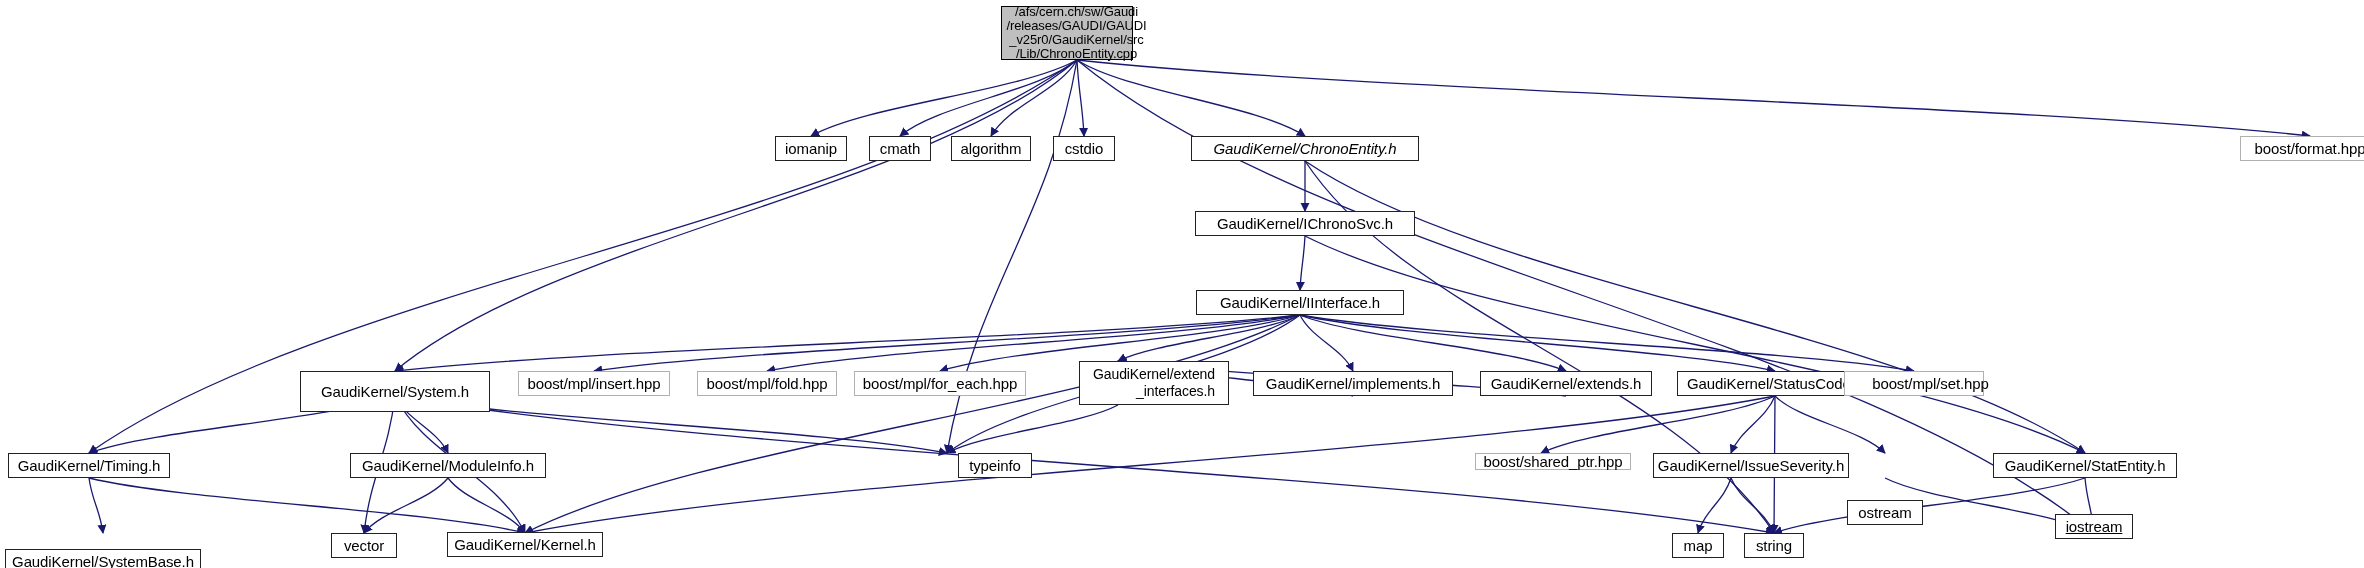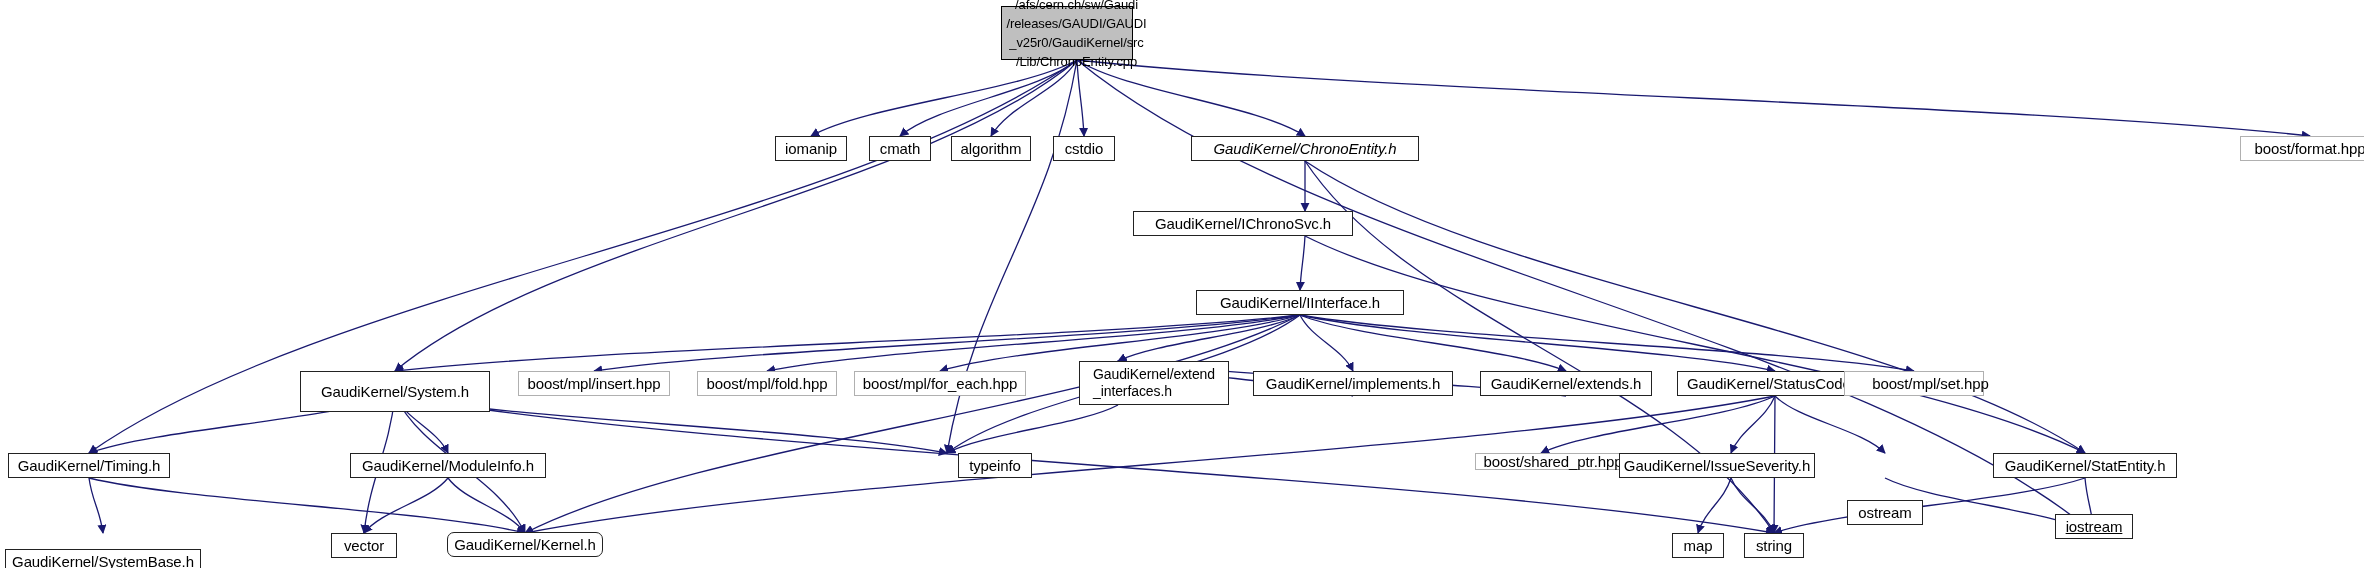--- a/index.html
+++ b/index.html
@@ -112,7 +112,7 @@
       </g>
   </svg>
   <div id="node-layer">
-      <div class="node root" style="left: 1001px; top: 6px; width: 132px; height: 54px; font-size: 13px; line-height: 19px; padding-left: 24px;">/afs/cern.ch/sw/Gaudi
+      <div class="node root" style="left: 1001px; top: 6px; width: 132px; height: 54px; font-size: 13px; line-height: 14px; padding-left: 24px;">/afs/cern.ch/sw/Gaudi
 /releases/GAUDI/GAUDI
 _v25r0/GaudiKernel/src
 /Lib/ChronoEntity.cpp</div>

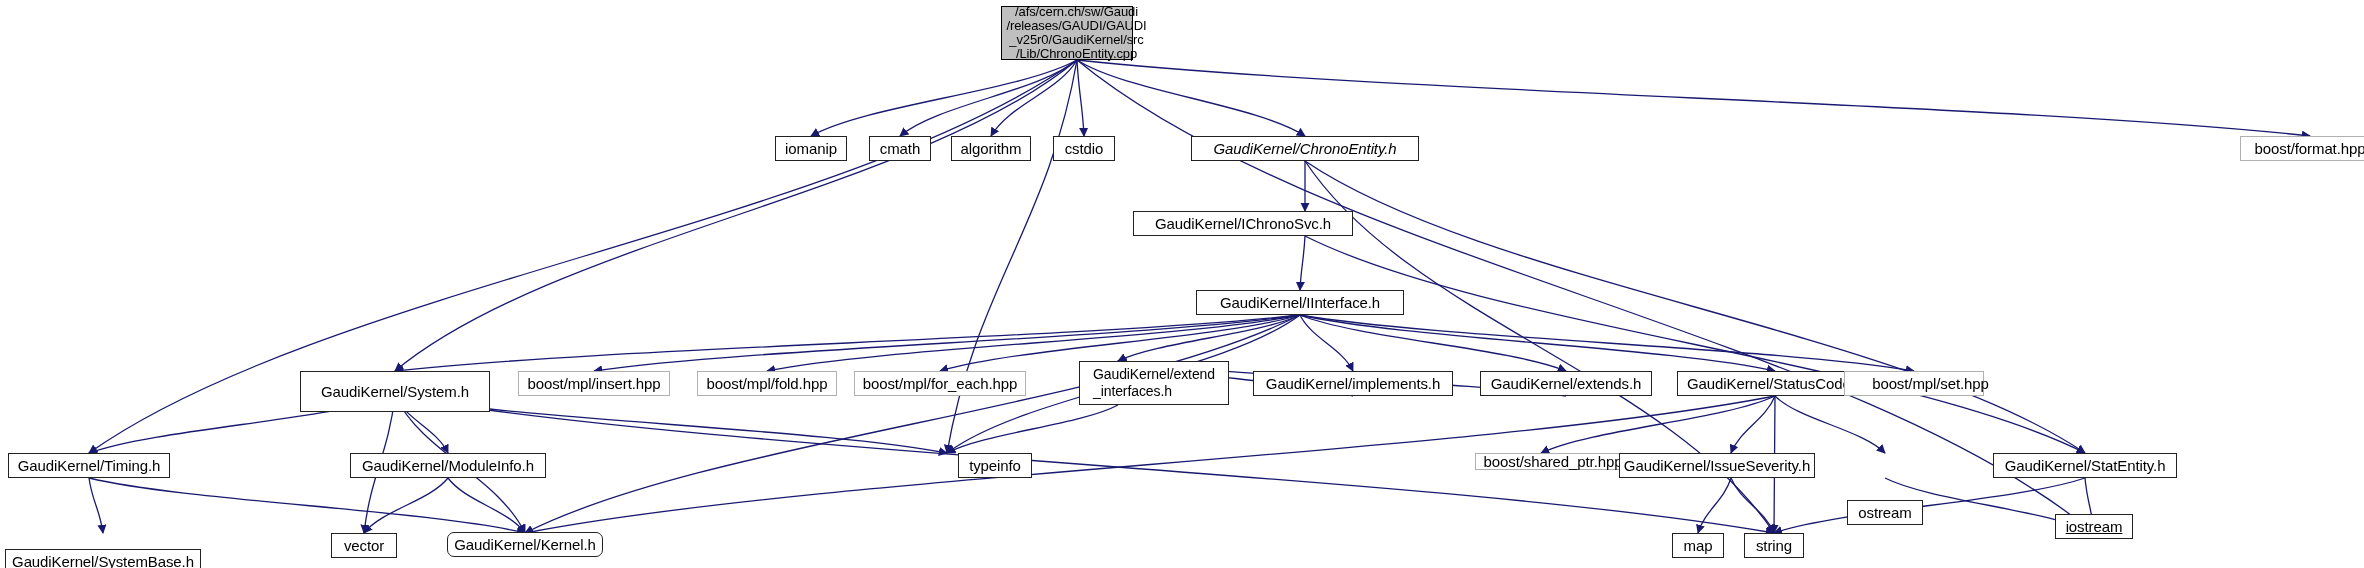--- a/index.html
+++ b/index.html
@@ -30,7 +30,7 @@
     display: flex;
     align-items: center;
     justify-content: center;
-    text-align: left;
+    text-align: right;
     background: #ffffff;
     border: 1px solid #222222;
     color: #000000;

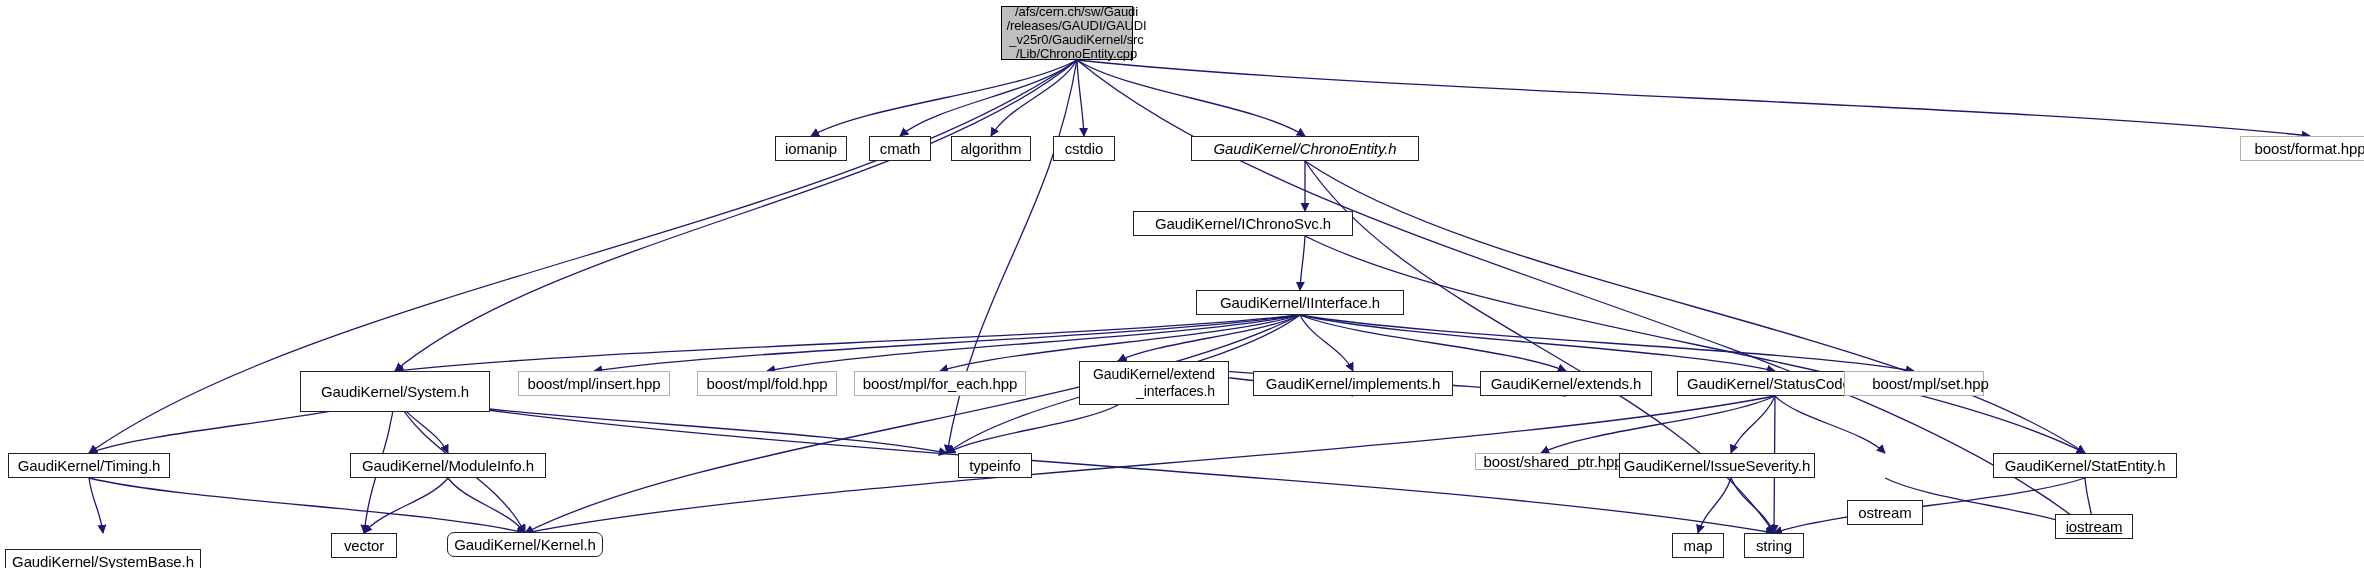--- a/index.html
+++ b/index.html
@@ -122,7 +122,7 @@
       <div class="node" style="left: 1053px; top: 136px; width: 62px; height: 25px;">cstdio</div>
       <div class="node" style="left: 1191px; top: 136px; width: 228px; height: 25px; font-style: italic;">GaudiKernel/ChronoEntity.h</div>
       <div class="node external" style="left: 2240px; top: 136px; width: 140px; height: 25px;">boost/format.hpp</div>
-      <div class="node" style="left: 1133px; top: 211px; width: 220px; height: 25px;">GaudiKernel/IChronoSvc.h</div>
+      <div class="node" style="left: 1195px; top: 211px; width: 220px; height: 25px;">GaudiKernel/IChronoSvc.h</div>
       <div class="node" style="left: 1196px; top: 290px; width: 208px; height: 25px;">GaudiKernel/IInterface.h</div>
       <div class="node" style="left: 300px; top: 371px; width: 190px; height: 41px;">GaudiKernel/System.h</div>
       <div class="node external" style="left: 518px; top: 371px; width: 152px; height: 25px;">boost/mpl/insert.hpp</div>

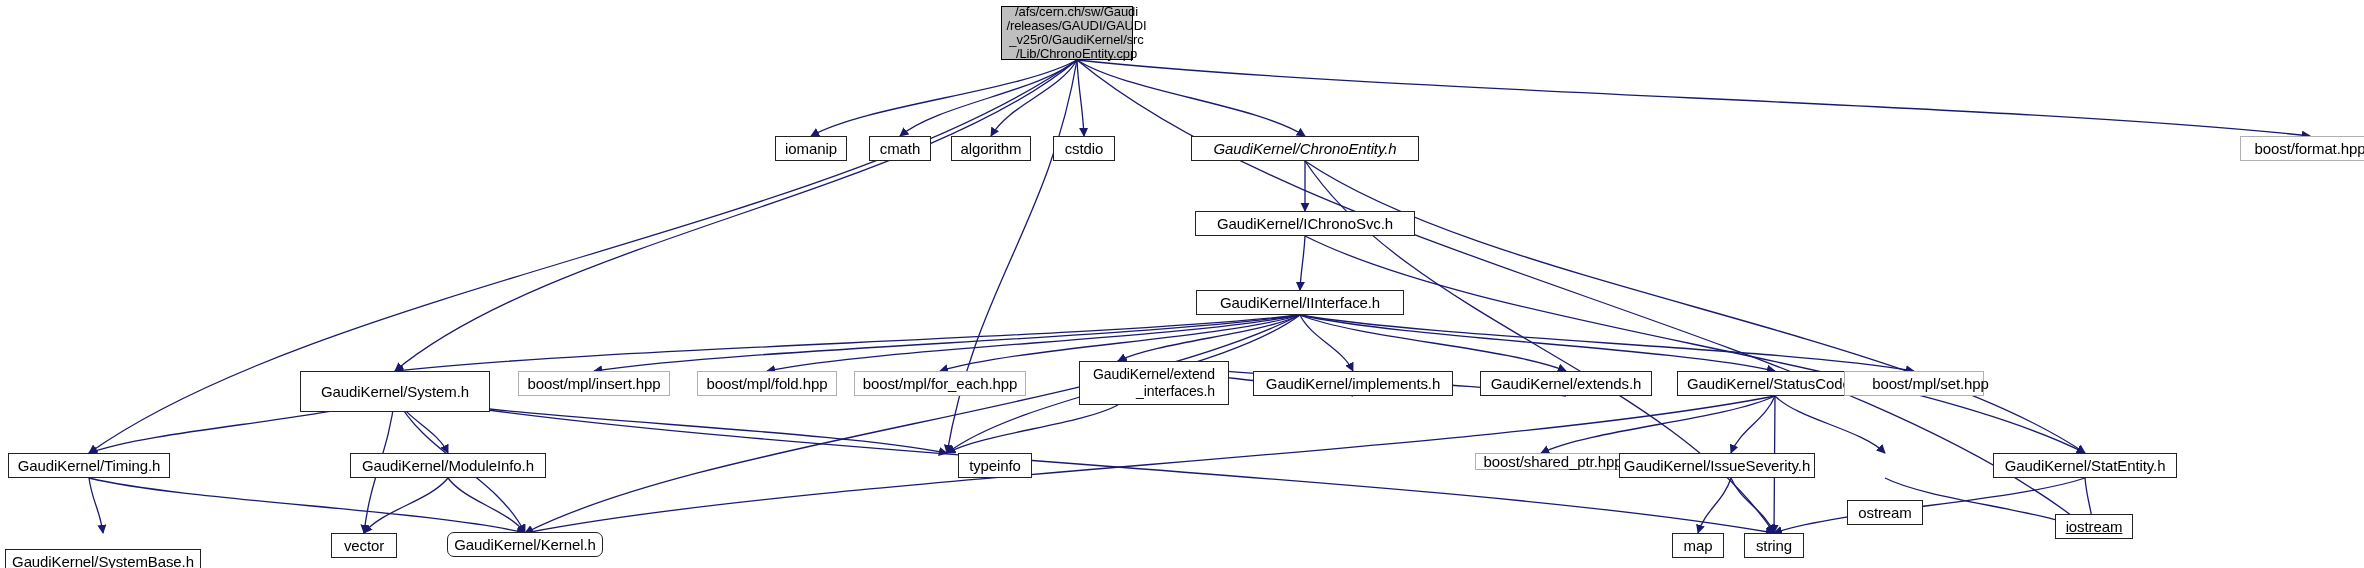--- a/index.html
+++ b/index.html
@@ -138,7 +138,7 @@
       <div class="node" style="left: 350px; top: 453px; width: 196px; height: 25px;">GaudiKernel/ModuleInfo.h</div>
       <div class="node" style="left: 910px; top: 453px; width: 74px; height: 25px; margin-left: 48px;">typeinfo</div>
       <div class="node external" style="left: 1463px; top: 453px; width: 156px; height: 17px; margin-left: 12px;">boost/shared_ptr.hpp</div>
-      <div class="node" style="left: 1619px; top: 453px; width: 196px; height: 25px;">GaudiKernel/IssueSeverity.h</div>
+      <div class="node" style="left: 1653px; top: 453px; width: 196px; height: 25px;">GaudiKernel/IssueSeverity.h</div>
       <div class="node" style="left: 1847px; top: 453px; width: 76px; height: 25px; margin-top: 47px;">ostream</div>
       <div class="node" style="left: 1993px; top: 453px; width: 184px; height: 25px;">GaudiKernel/StatEntity.h</div>
       <div class="node" style="left: 5px; top: 533px; width: 196px; height: 25px; margin-top: 16px;">GaudiKernel/SystemBase.h</div>

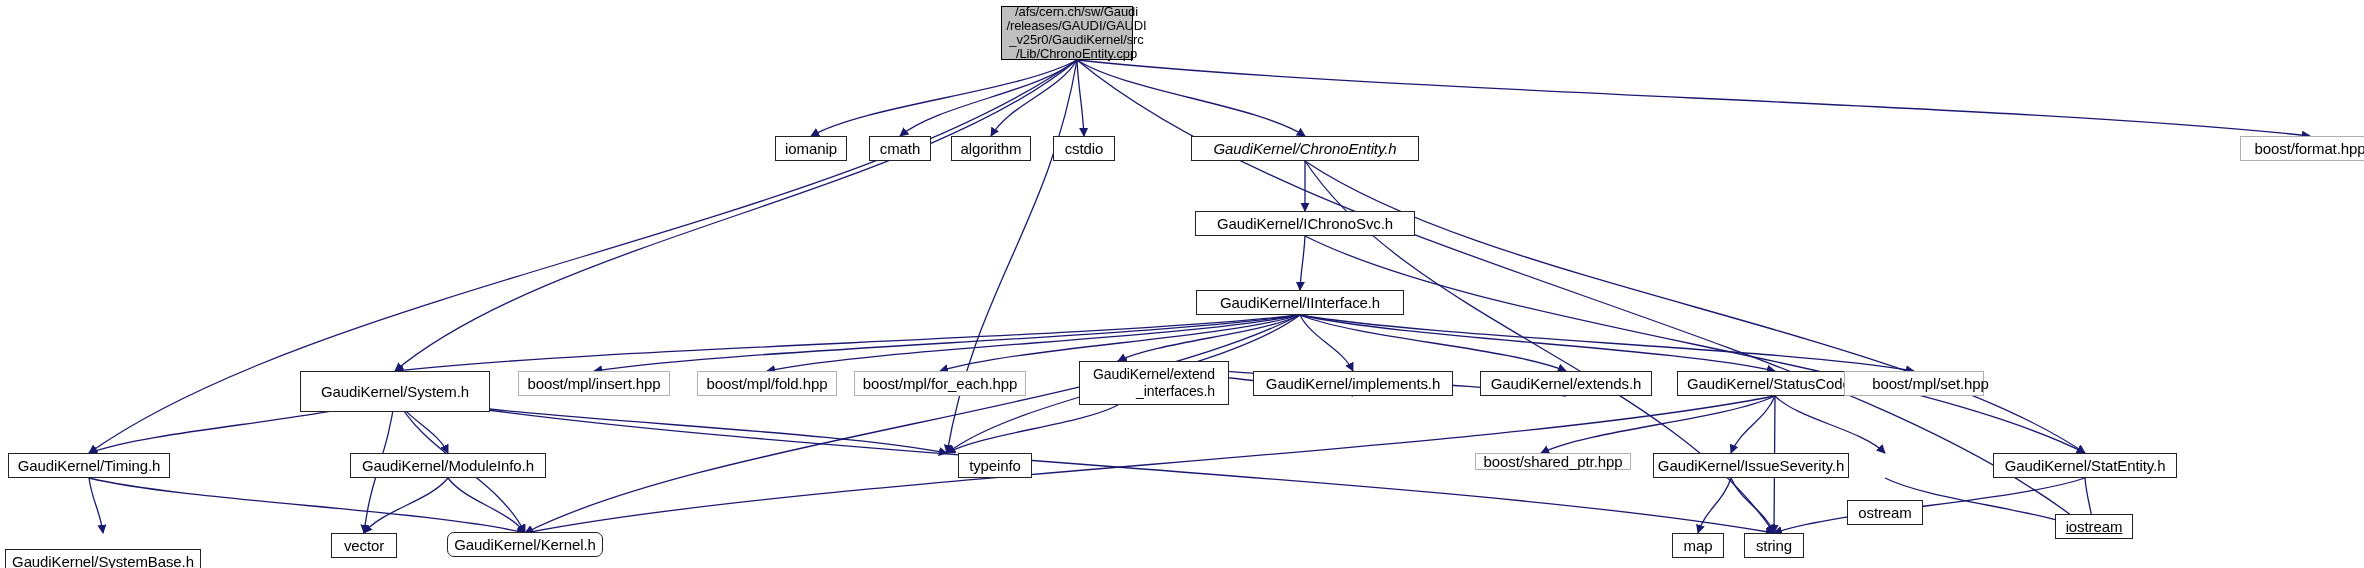--- a/index.html
+++ b/index.html
@@ -143,7 +143,7 @@
       <div class="node" style="left: 1993px; top: 453px; width: 184px; height: 25px;">GaudiKernel/StatEntity.h</div>
       <div class="node" style="left: 5px; top: 533px; width: 196px; height: 25px; margin-top: 16px;">GaudiKernel/SystemBase.h</div>
       <div class="node" style="left: 331px; top: 533px; width: 66px; height: 25px;">vector</div>
-      <div class="node" style="left: 447px; top: 532px; width: 156px; height: 25px; border-radius: 7px;">GaudiKernel/Kernel.h</div>
+      <div class="node" style="left: 447px; top: 532px; width: 156px; height: 25px;">GaudiKernel/Kernel.h</div>
       <div class="node" style="left: 1672px; top: 533px; width: 52px; height: 25px;">map</div>
       <div class="node" style="left: 1744px; top: 533px; width: 60px; height: 25px;">string</div>
       <div class="node" style="left: 2055px; top: 514px; width: 78px; height: 25px; text-decoration: underline;">iostream</div>

